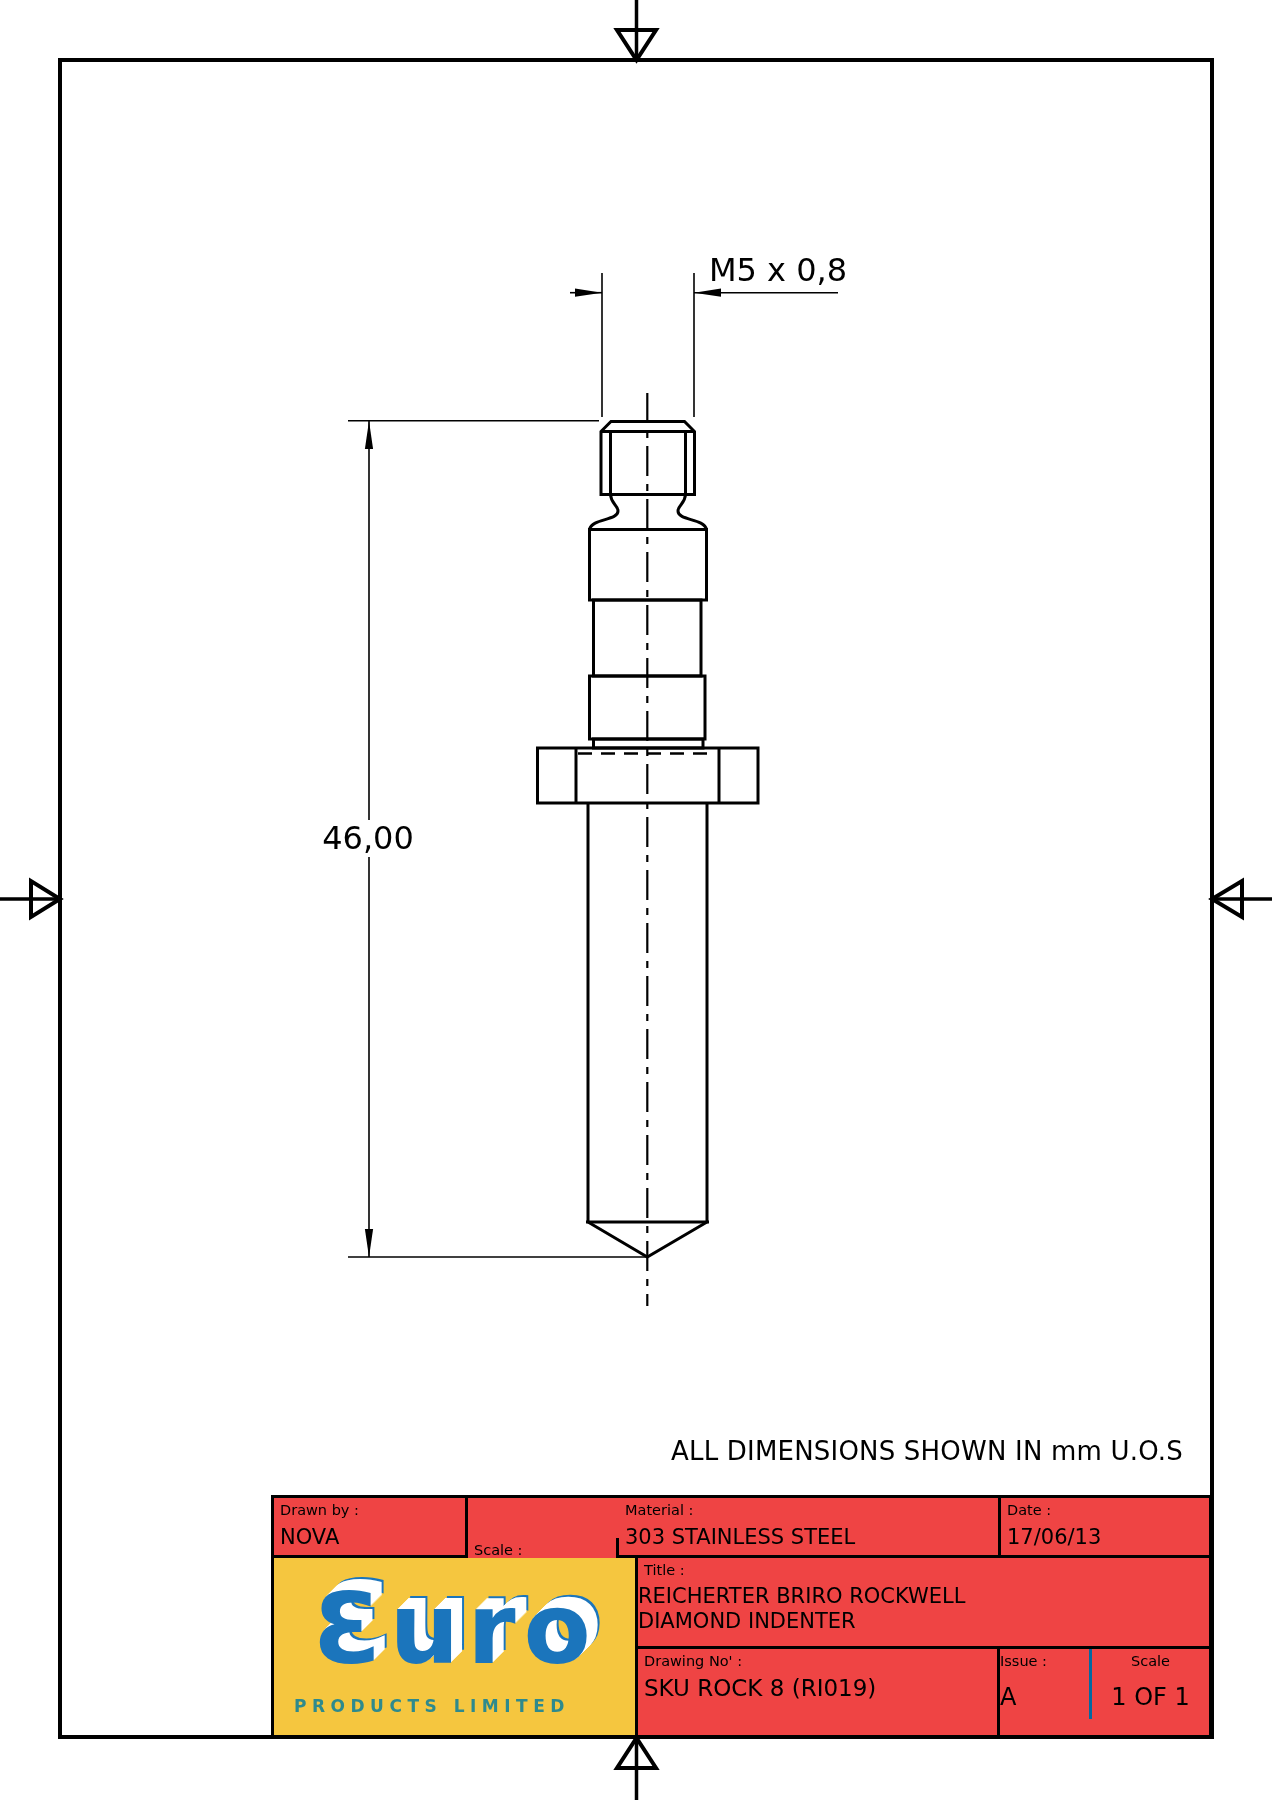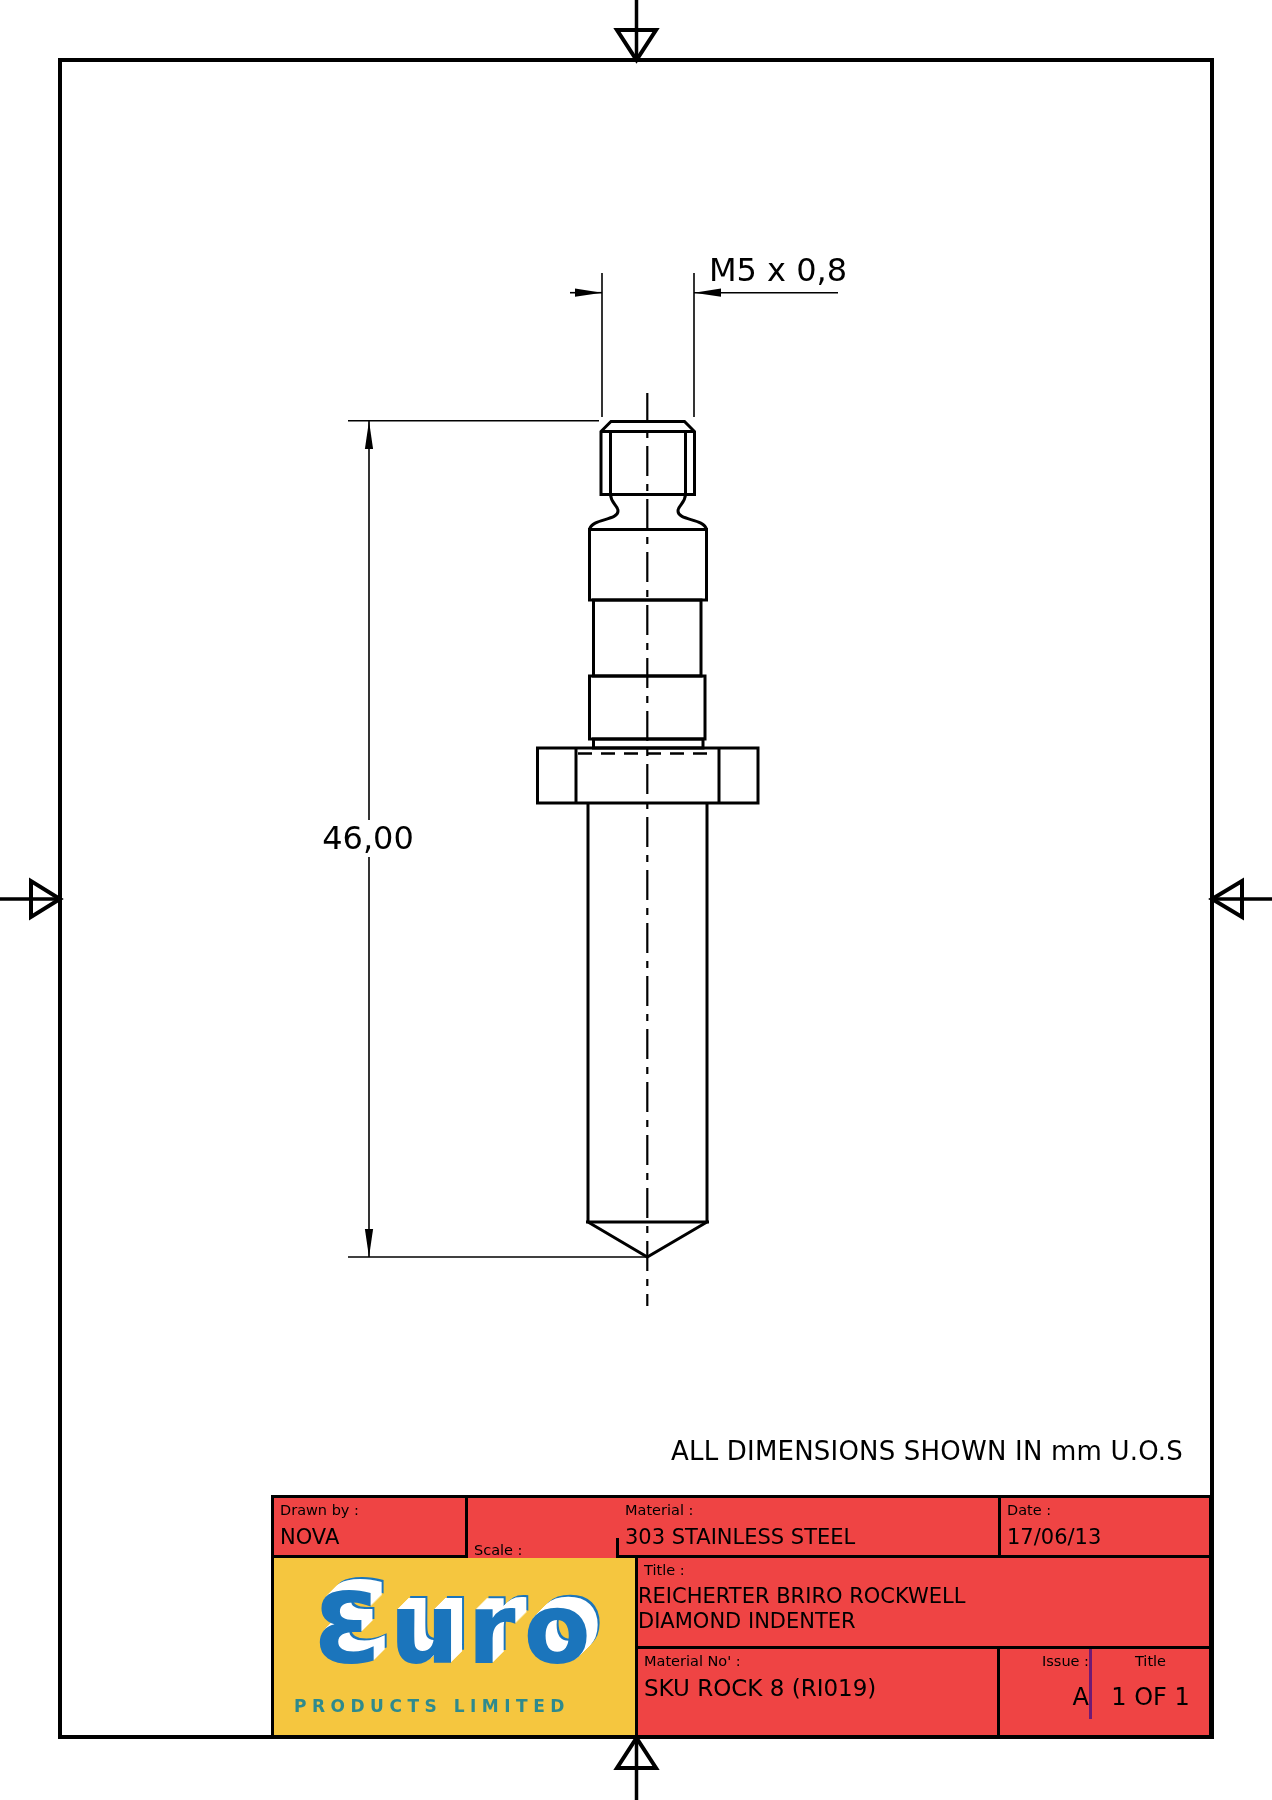--- a/index.html
+++ b/index.html
@@ -174,7 +174,7 @@
     </div>
 
     <div class="cell c-dwgno">
-      <span class="lbl">Material No' :</span>
+      <span class="lbl">Drawing No' :</span>
       <span class="val">SKU ROCK 8 (RI019)</span>
     </div>
 

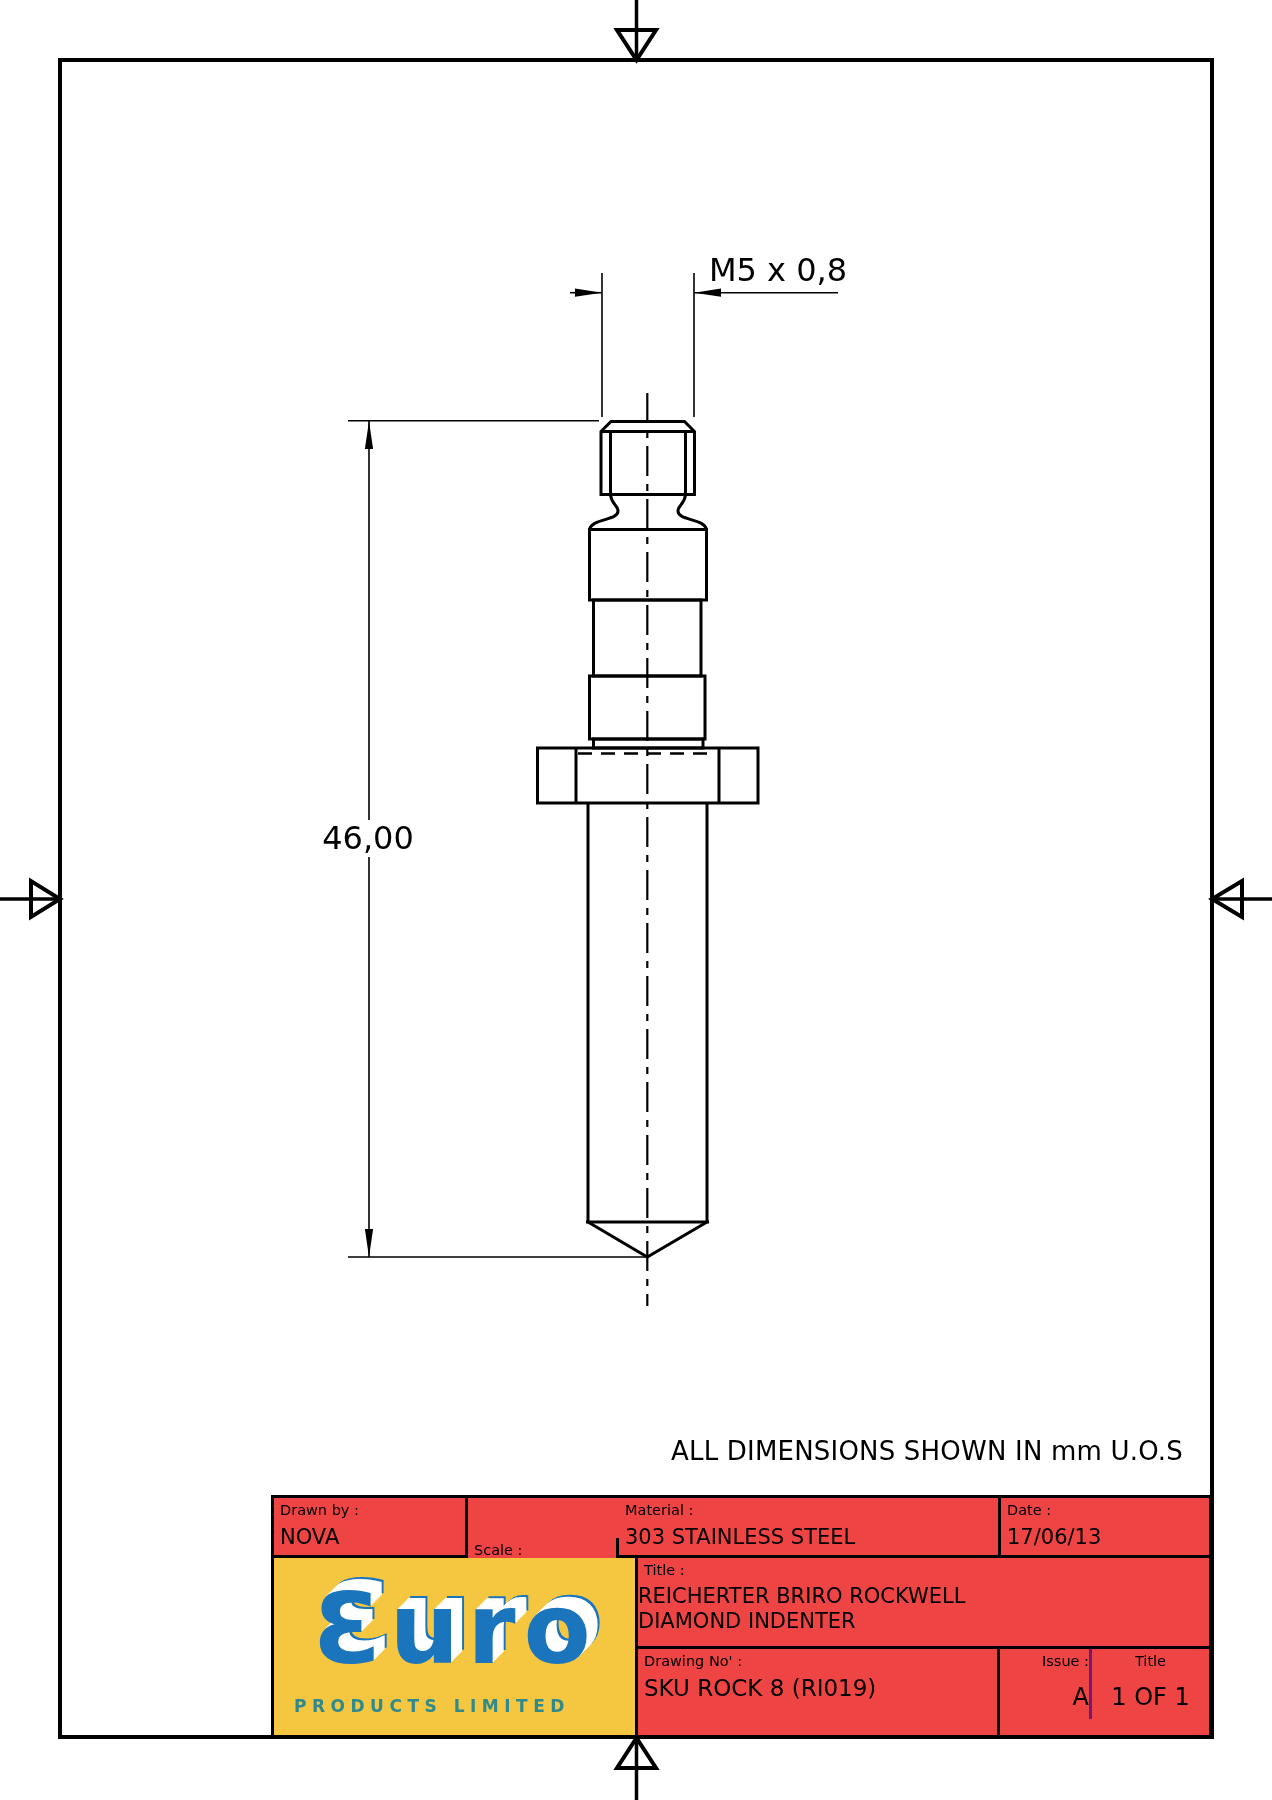--- a/index.html
+++ b/index.html
@@ -33,7 +33,7 @@
               background:var(--logo-bg,#F5C63F);overflow:hidden;}
   .c-title   {left:364px;top:60px;width:571px;height:91px;border-bottom:3px solid #000;}
   .c-dwgno   {left:364px;top:151px;width:362px;height:86px;border-right:3px solid #000;}
-  .c-issue   {left:726px;top:151px;width:92px; height:70px;border-right:3px solid #701a75;text-align:right;}
+  .c-issue   {left:726px;top:151px;width:92px; height:70px;border-right:3px solid #0369a1;text-align:left;}
   .c-sheet   {left:818px;top:151px;width:117px;height:86px;text-align:center;}
 
   .c-title .title-lines{margin-top:6px;text-align:left;font-size:21px;line-height:25px;}

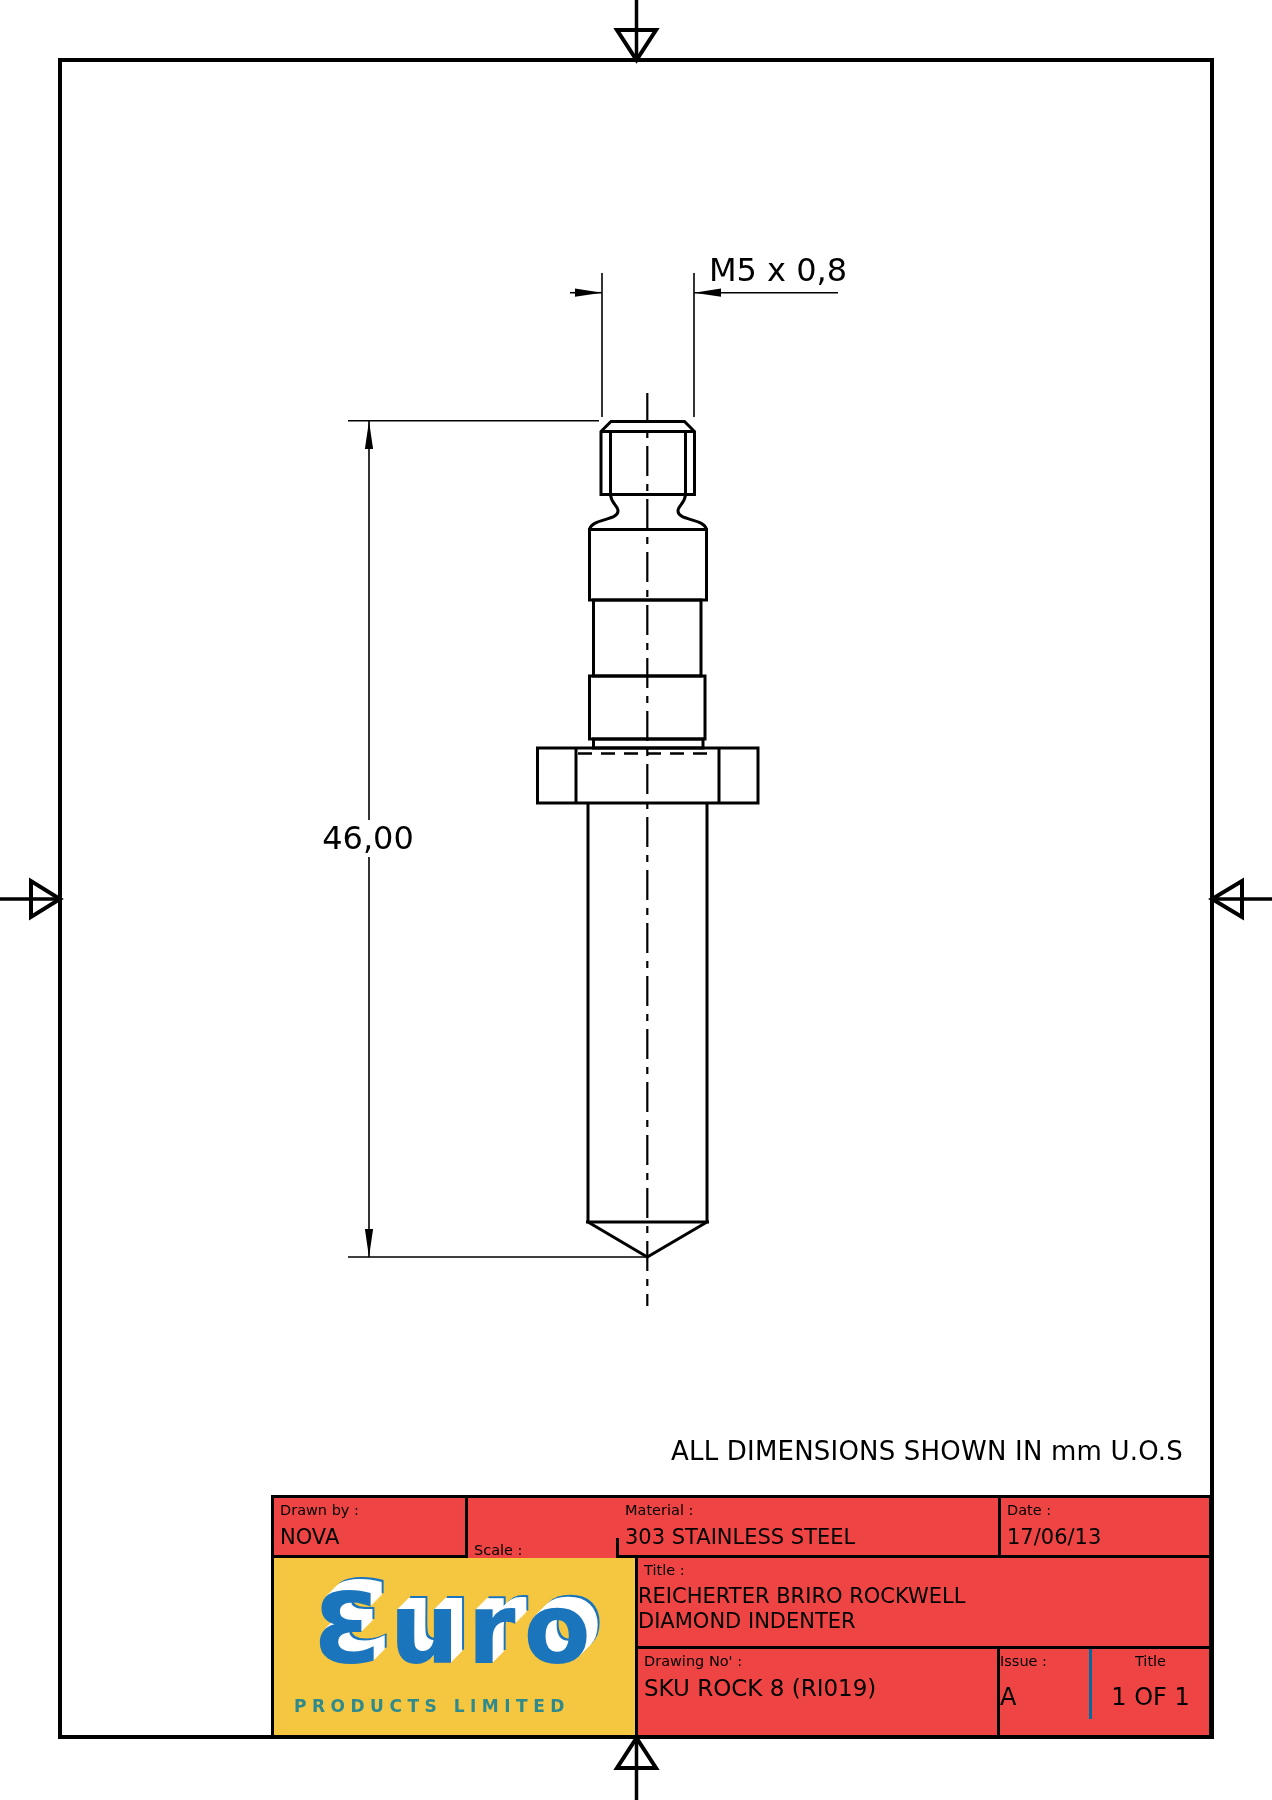--- a/index.html
+++ b/index.html
@@ -184,7 +184,7 @@
     </div>
 
     <div class="cell c-sheet">
-      <span class="lbl">Title</span>
+      <span class="lbl">Scale</span>
       <span class="val">1 OF 1</span>
     </div>
 

